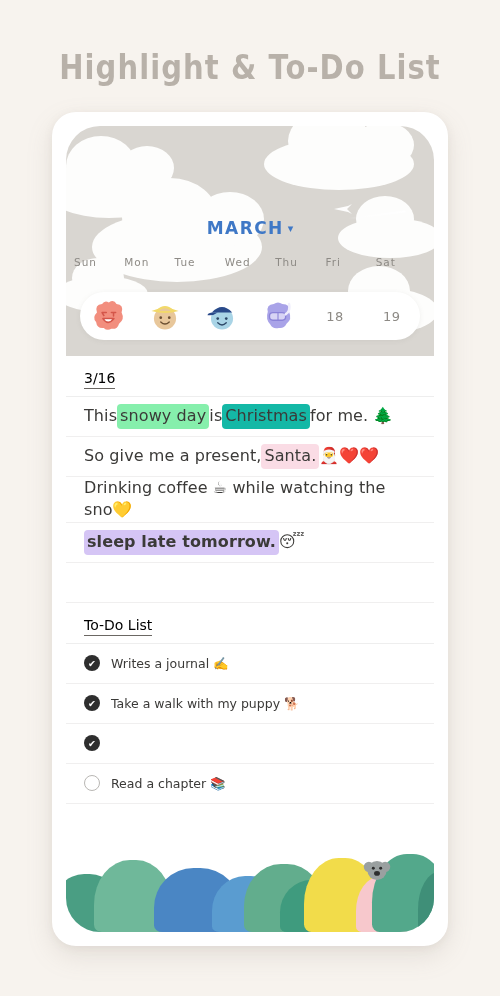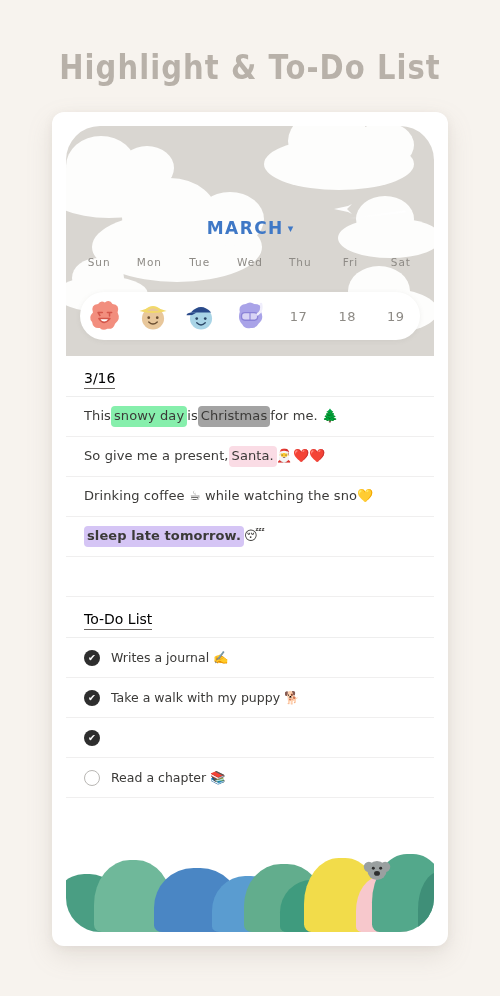--- a/index.html
+++ b/index.html
@@ -27,7 +27,7 @@
     position: absolute; left: 52px; top: 112px;
     width: 396px; height: 834px;
     background: #ffffff;
-    border-radius: 12px;
+    border-radius: 24px;
     box-shadow: 0 10px 26px rgba(150,140,130,0.18), 0 2px 8px rgba(150,140,130,0.10);
     padding: 14px;
   }

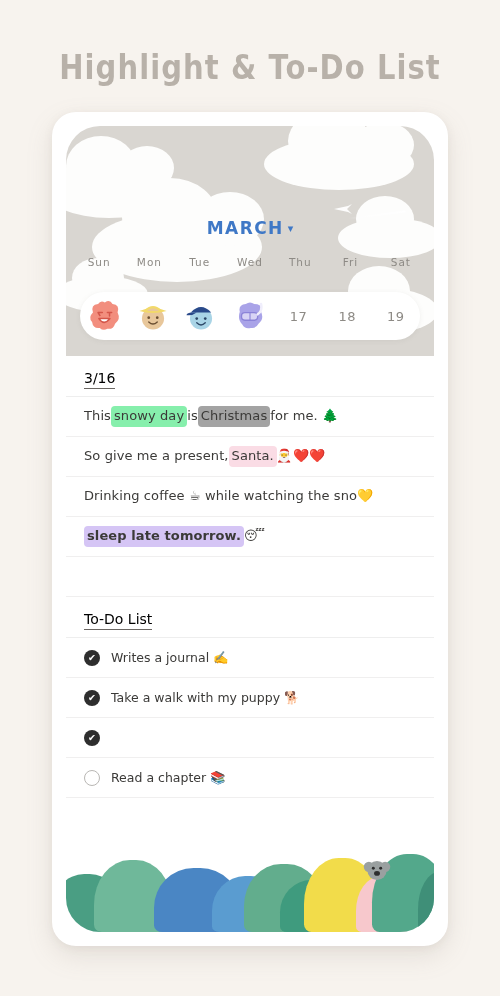--- a/index.html
+++ b/index.html
@@ -83,7 +83,7 @@
     padding: 0 8px;
   }
   .weekday {
-    flex: 1; text-align: center;
+    flex: 1; text-align: left;
     font-family: "DejaVu Sans", sans-serif;
     font-size: 10.5px; letter-spacing: 1px;
     color: #8d8a85;

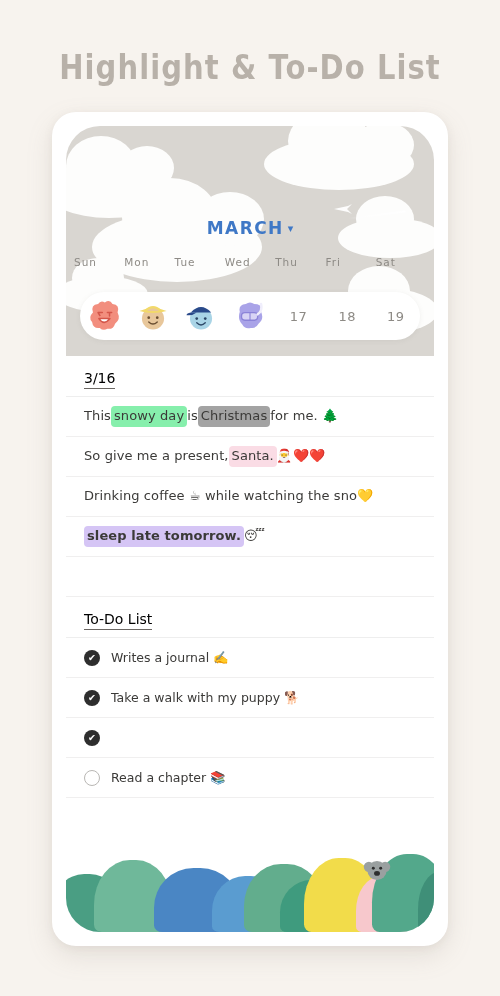--- a/index.html
+++ b/index.html
@@ -234,7 +234,6 @@
               <path d="M29 18 q6-4 4-12" stroke="#f0eefc" stroke-width="3" fill="none" stroke-linecap="round"></path>
             </svg>
           </div>
-          <div class="date-cell">17</div>
           <div class="date-cell">18</div>
           <div class="date-cell">19</div>
         </div>

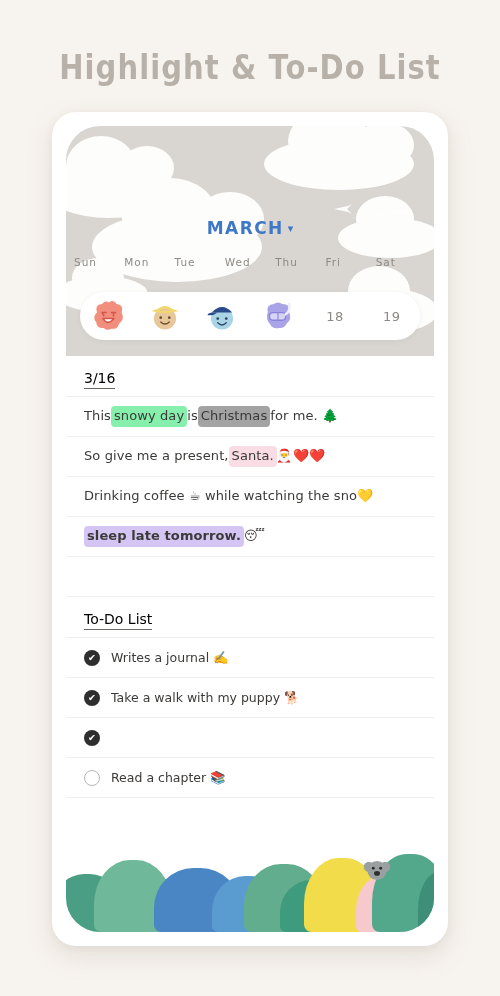--- a/index.html
+++ b/index.html
@@ -127,7 +127,7 @@
     padding: 0 18px;
     border-bottom: 1px solid #f0efef;
     font-family: "DejaVu Sans", sans-serif;
-    font-size: 13px; color: #3b3a38;
+    font-size: 16px; color: #3b3a38;
     letter-spacing: .1px;
     line-height: 1.4;
   }

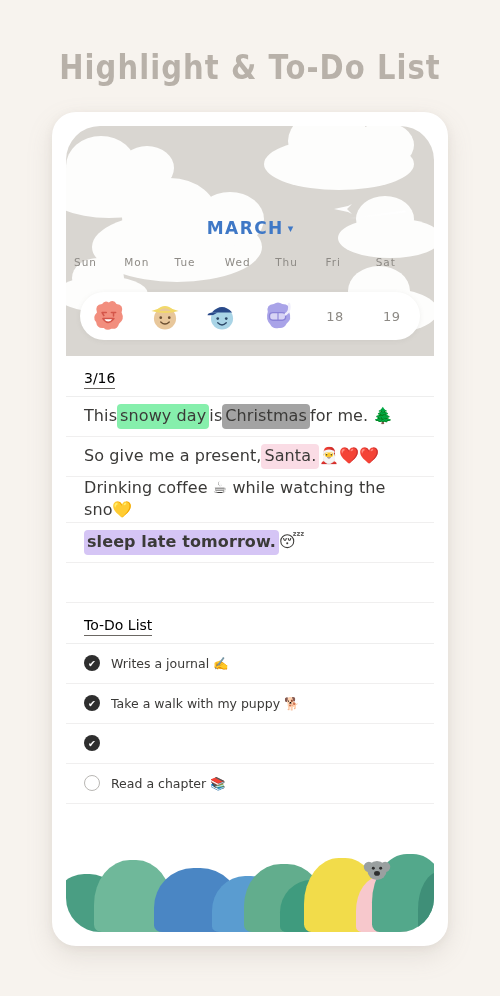--- a/index.html
+++ b/index.html
@@ -248,7 +248,7 @@
               <span>This </span>
               <span class="hl" style="background: #86efac;">snowy day</span>
               <span> is </span>
-              <span class="hl" style="background: #a3a3a3; text-align: right;">Christmas</span>
+              <span class="hl" style="background: #14b8a6; text-align: right;">Christmas</span>
               <span> for me. 🌲</span>
             </div>
             <div class="note-row">

